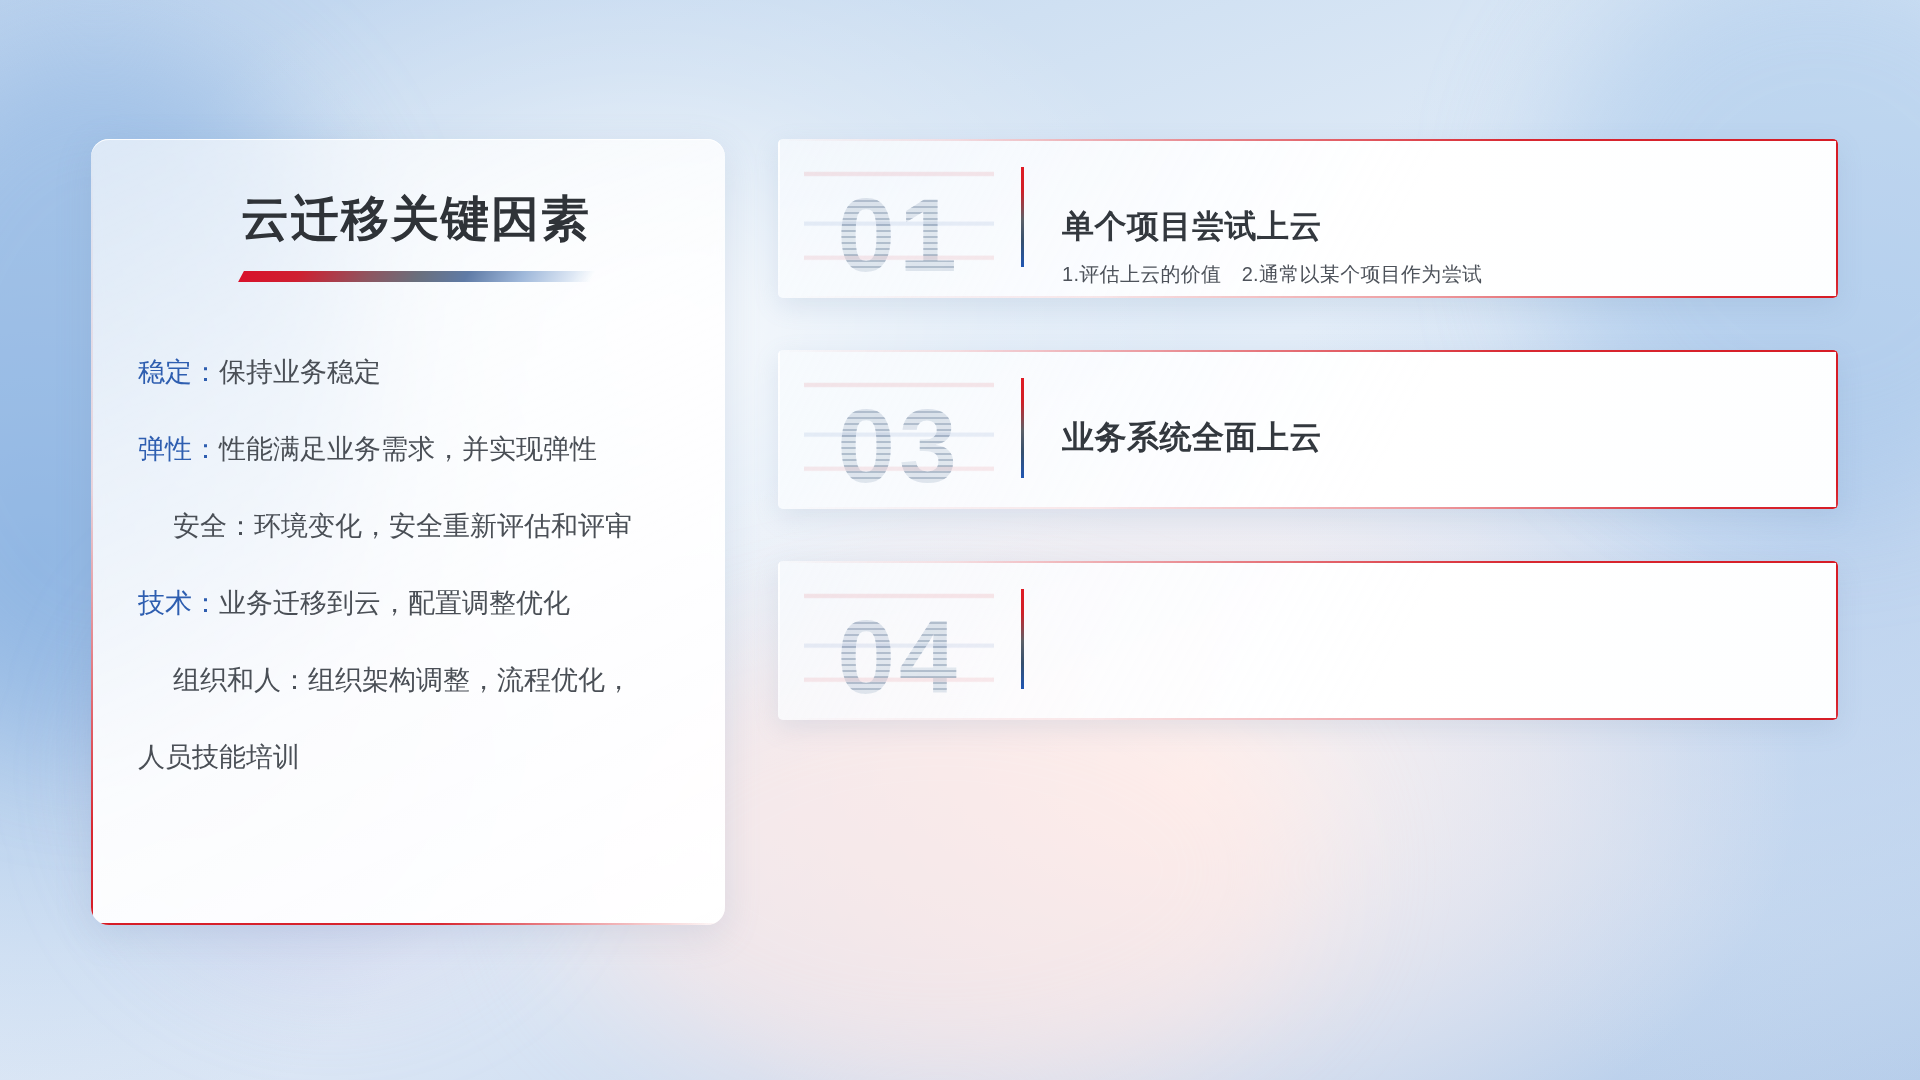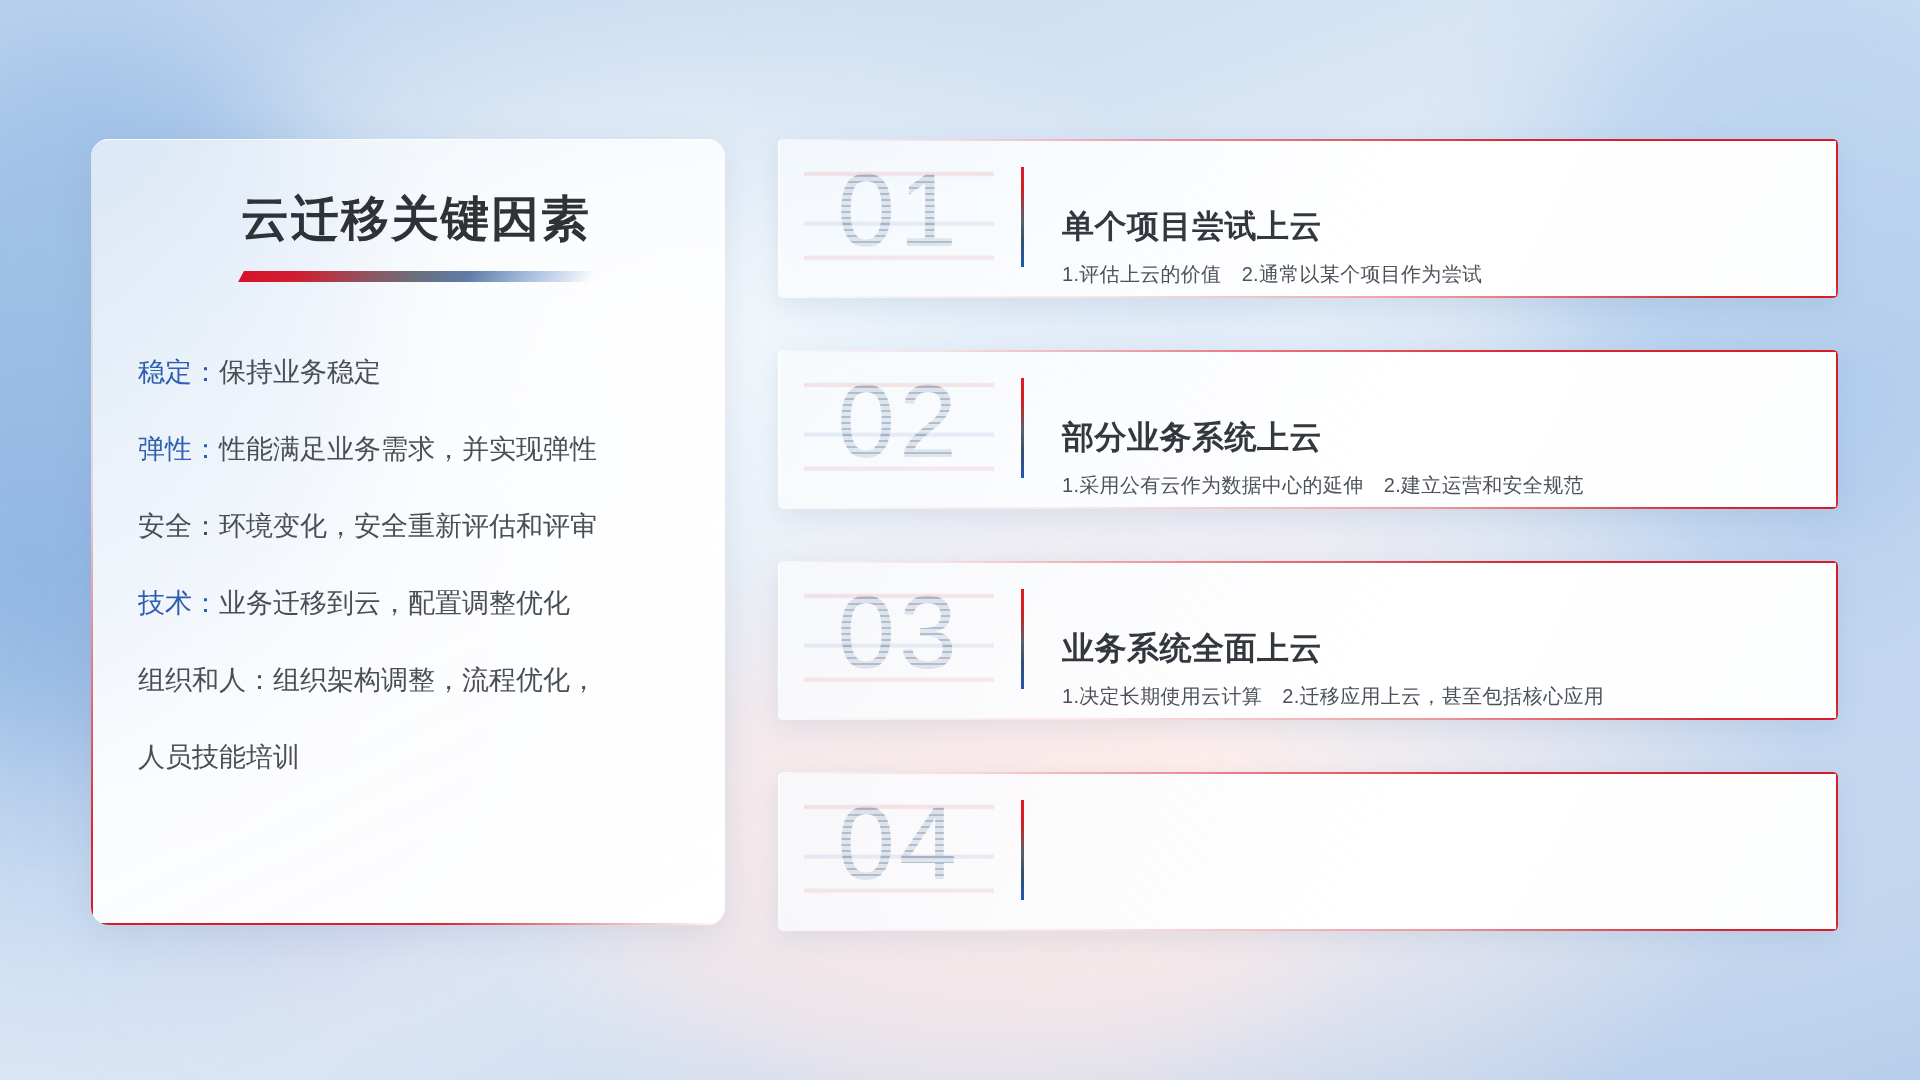--- a/index.html
+++ b/index.html
@@ -88,9 +88,9 @@
     background:linear-gradient(to bottom, rgba(255,255,255,0.95) 0%, rgba(255,255,255,0.65) 60%, rgba(255,255,255,0.2) 100%);
   }
   .card-number {
-    position:absolute; left:26px; top:0; width:190px; height:142px;
+    position:absolute; left:26px; top:25px; width:190px; height:142px;
     display:flex; align-items:center; justify-content:center;
-    font-size:104px; font-weight:normal; letter-spacing:4px;
+    font-size:104px; font-weight:bold; letter-spacing:4px;
     color:#c9d3df;
     -webkit-background-clip:text; background-clip:text;
     -webkit-text-fill-color:transparent;

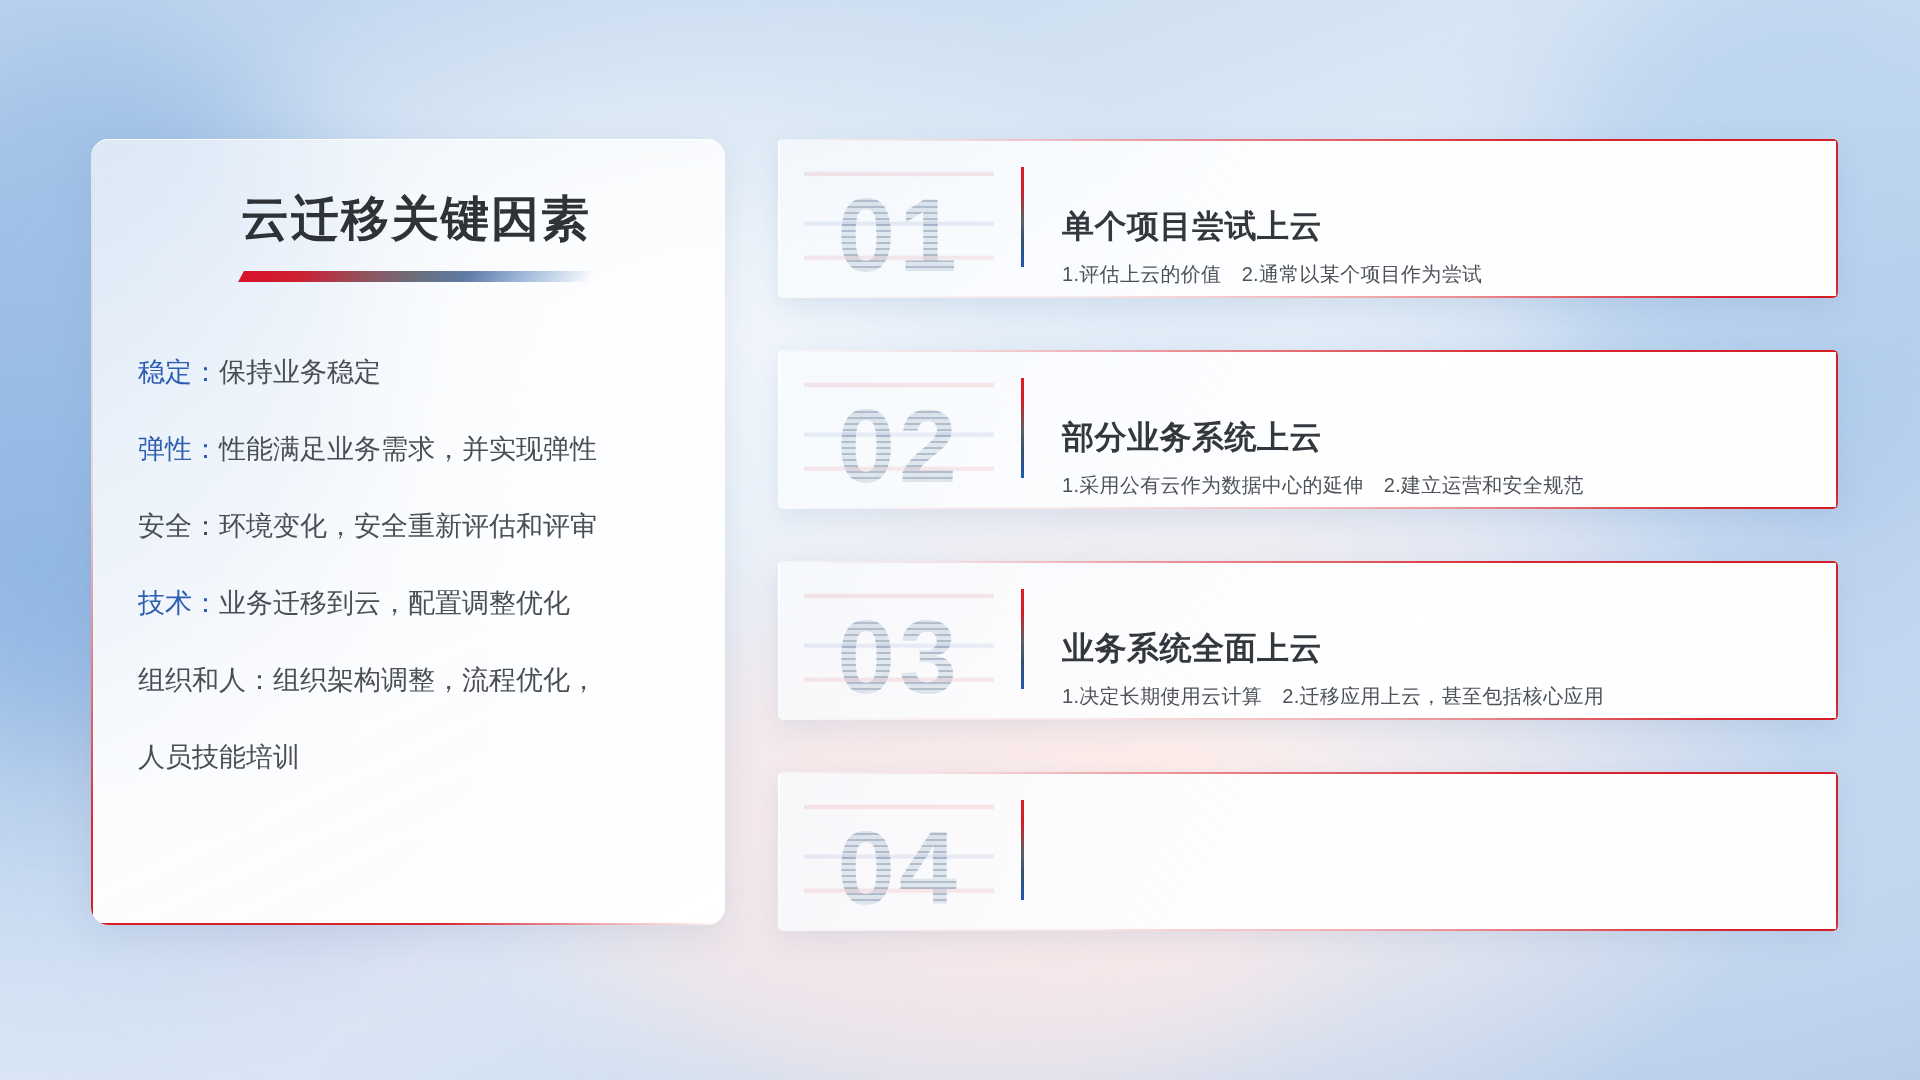--- a/index.html
+++ b/index.html
@@ -171,19 +171,6 @@
       <span class="card-edge-right"></span>
       <span class="card-edge-bottom"></span>
       <span class="card-edge-left"></span>
-      <div class="card-number">02</div>
-      <span class="card-number-tint"></span>
-      <span class="card-divider"></span>
-      <div class="card-body">
-        <div class="card-title">部分业务系统上云</div>
-        <div class="card-sub">1.采用公有云作为数据中心的延伸　2.建立运营和安全规范</div>
-      </div>
-    </article>
-    <article class="card">
-      <span class="card-edge-top"></span>
-      <span class="card-edge-right"></span>
-      <span class="card-edge-bottom"></span>
-      <span class="card-edge-left"></span>
       <div class="card-number">03</div>
       <span class="card-number-tint"></span>
       <span class="card-divider"></span>

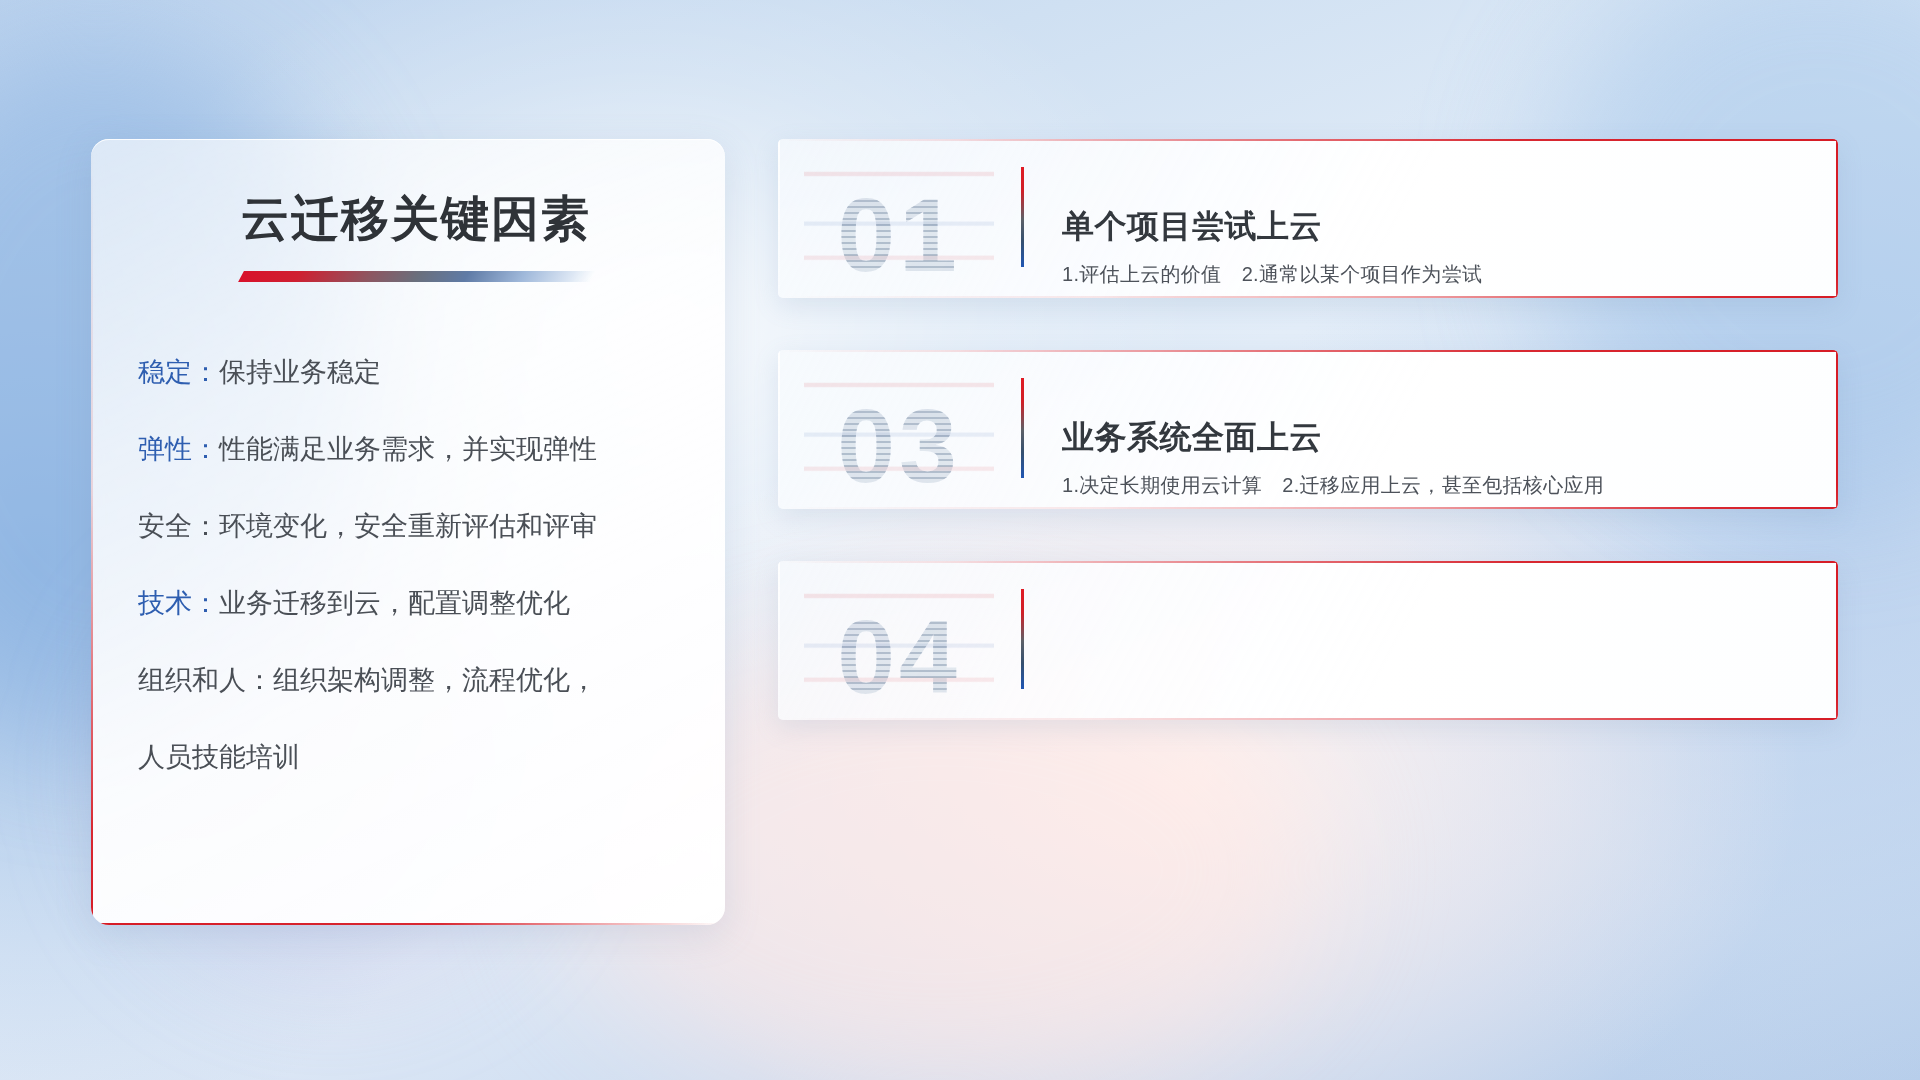--- a/index.html
+++ b/index.html
@@ -176,7 +176,6 @@
       <span class="card-divider"></span>
       <div class="card-body">
         <div class="card-title">业务系统全面上云</div>
-        <div class="card-sub">1.决定长期使用云计算　2.迁移应用上云，甚至包括核心应用</div>
       </div>
     </article>
     <article class="card">

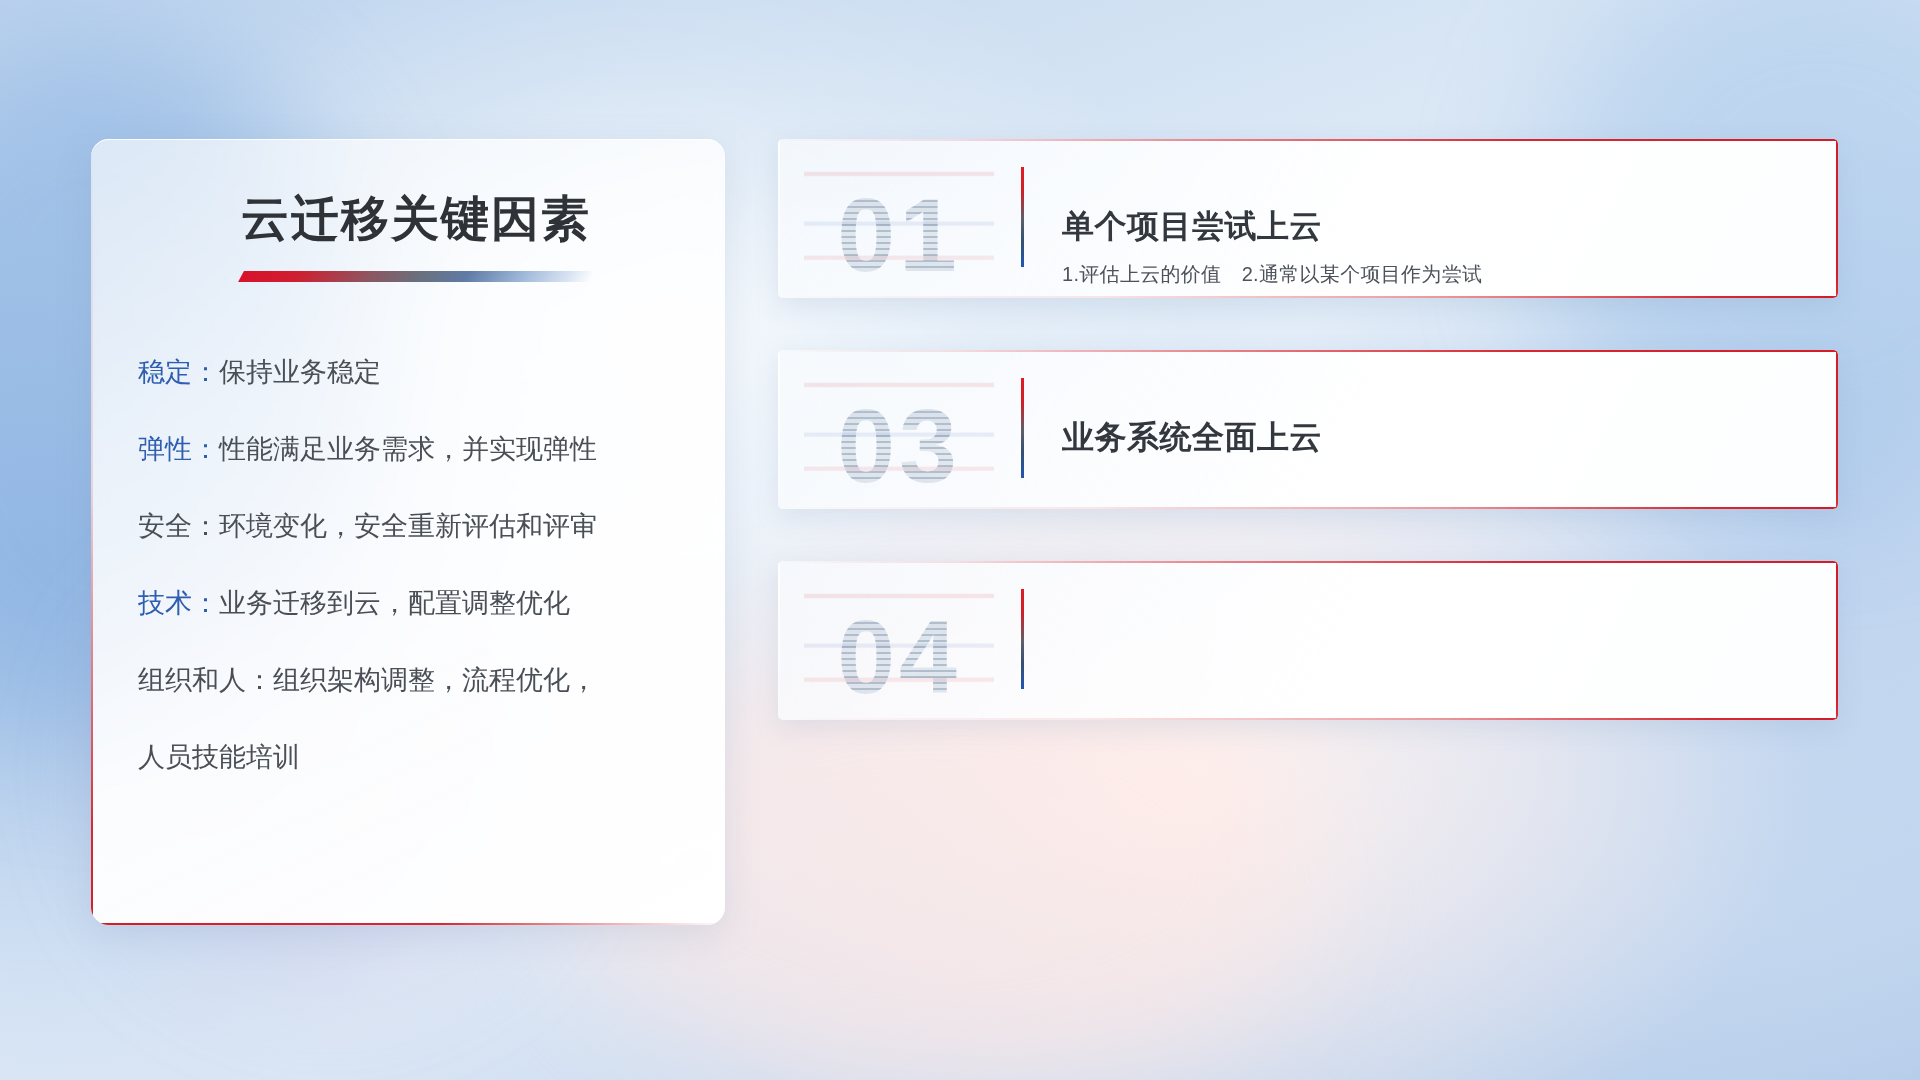--- a/index.html
+++ b/index.html
@@ -57,7 +57,7 @@
     font-size:27px; color:#4a4f56; line-height:1; margin-bottom:50px; white-space:nowrap;
   }
   .panel-line .lbl-blue { color:#2e5eb0; }
-  .panel-line .lbl-gray { color:#4a4f56; }
+  .panel-line .lbl-gray { color:#4a4f56;margin-left:35px; }
 
   
   .cards { position:absolute; left:778px; top:139px; width:1060px; }

